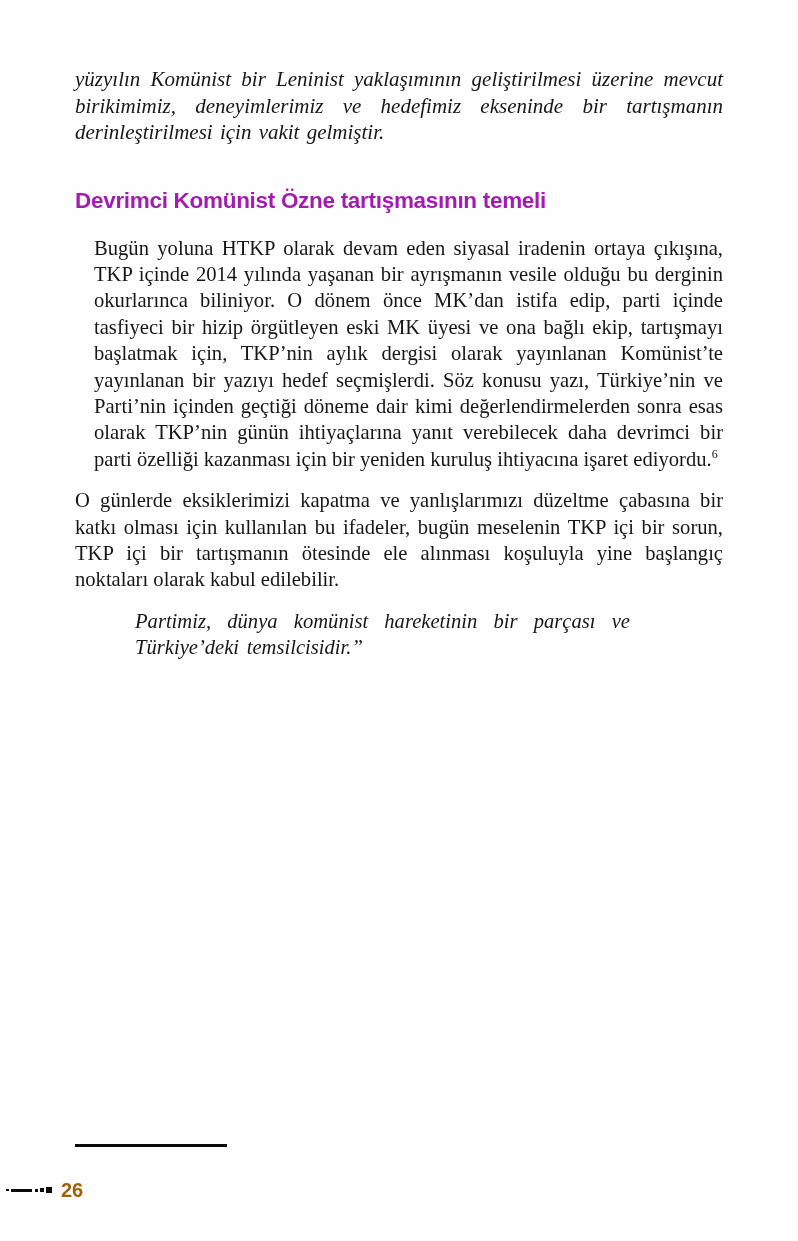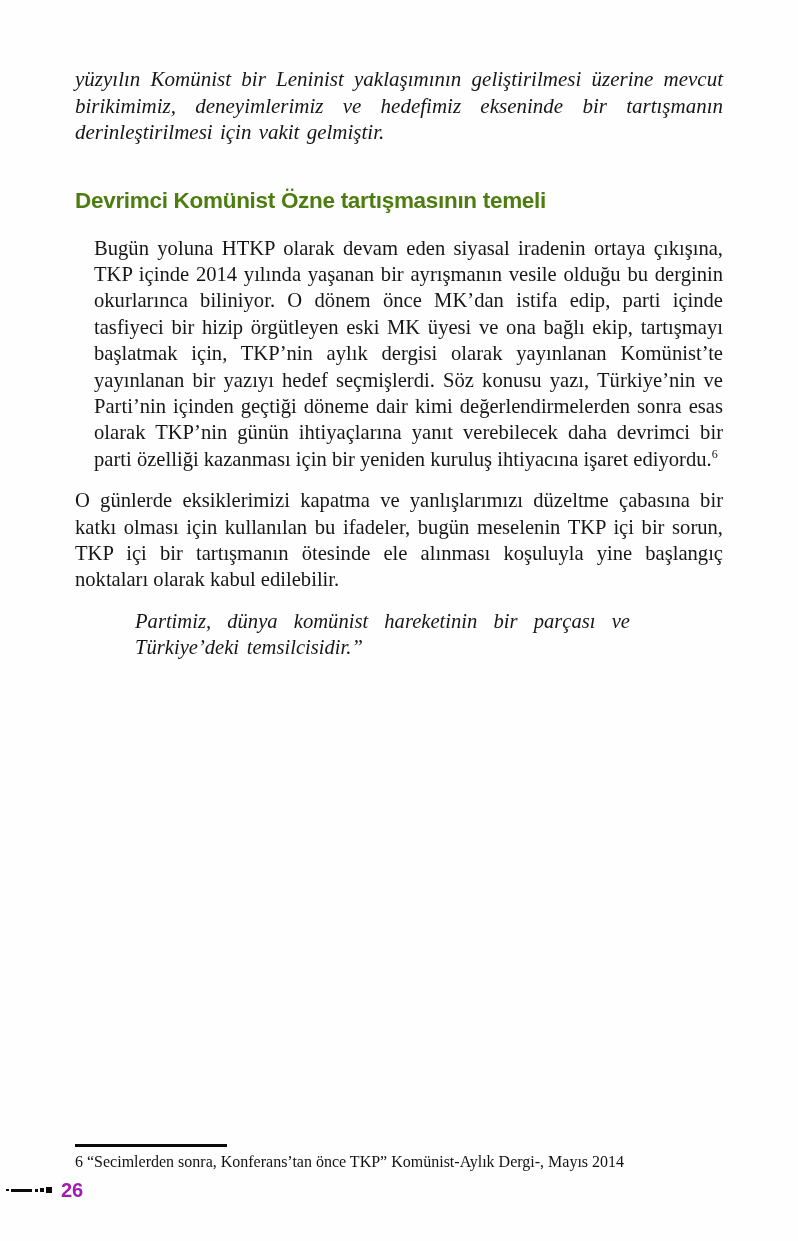--- a/index.html
+++ b/index.html
@@ -37,7 +37,7 @@
     font-size: 22.5px;
     line-height: 26px;
     letter-spacing: -0.3px;
-    color: #4d7c0f;
+    color: #a21caf;
   }
   .body-p {
     margin: 15px 0 0 0;

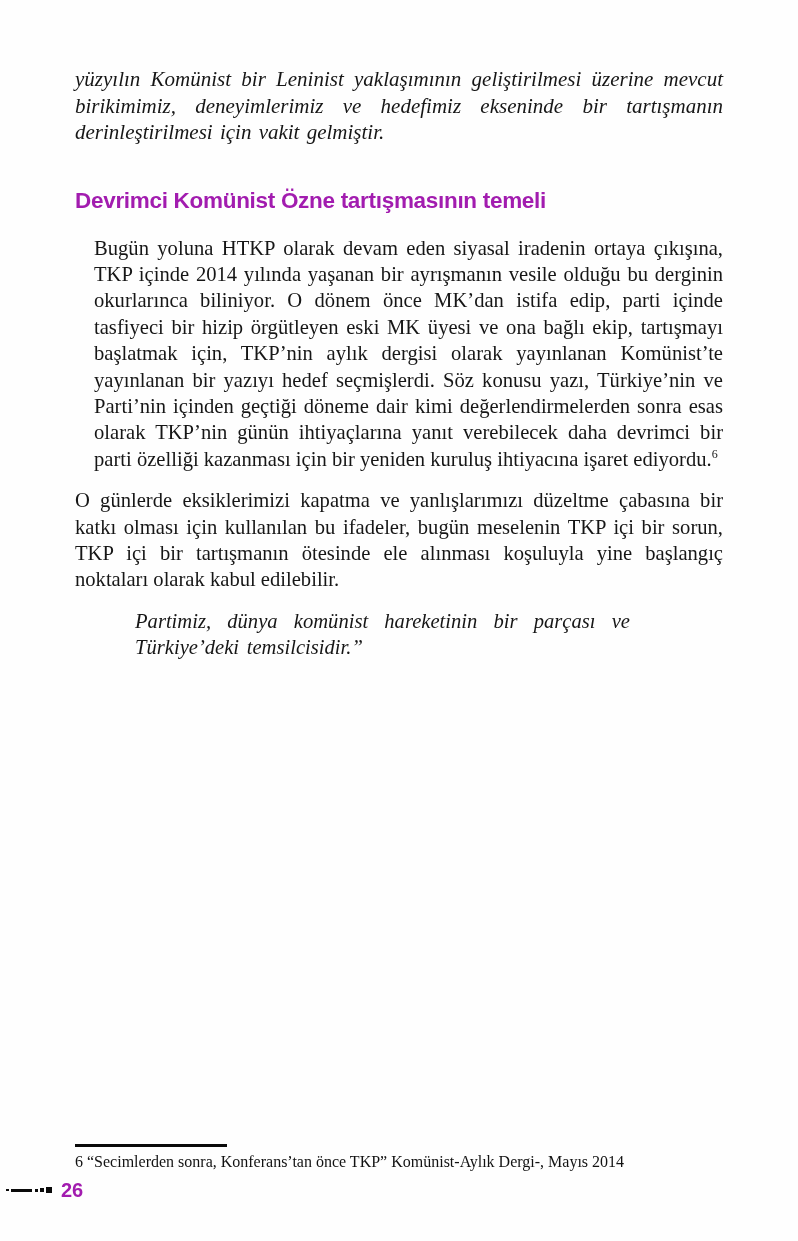--- a/index.html
+++ b/index.html
@@ -145,7 +145,6 @@
 
   <div class="footnote-block">
     <div class="footnote-rule"></div>
-    <p class="footnote-text"><span>6</span> <span>“Secimlerden sonra, Konferans’tan önce TKP” Komünist-Aylık Dergi-, Mayıs 2014</span></p>
   </div>
 
   <div class="footer">

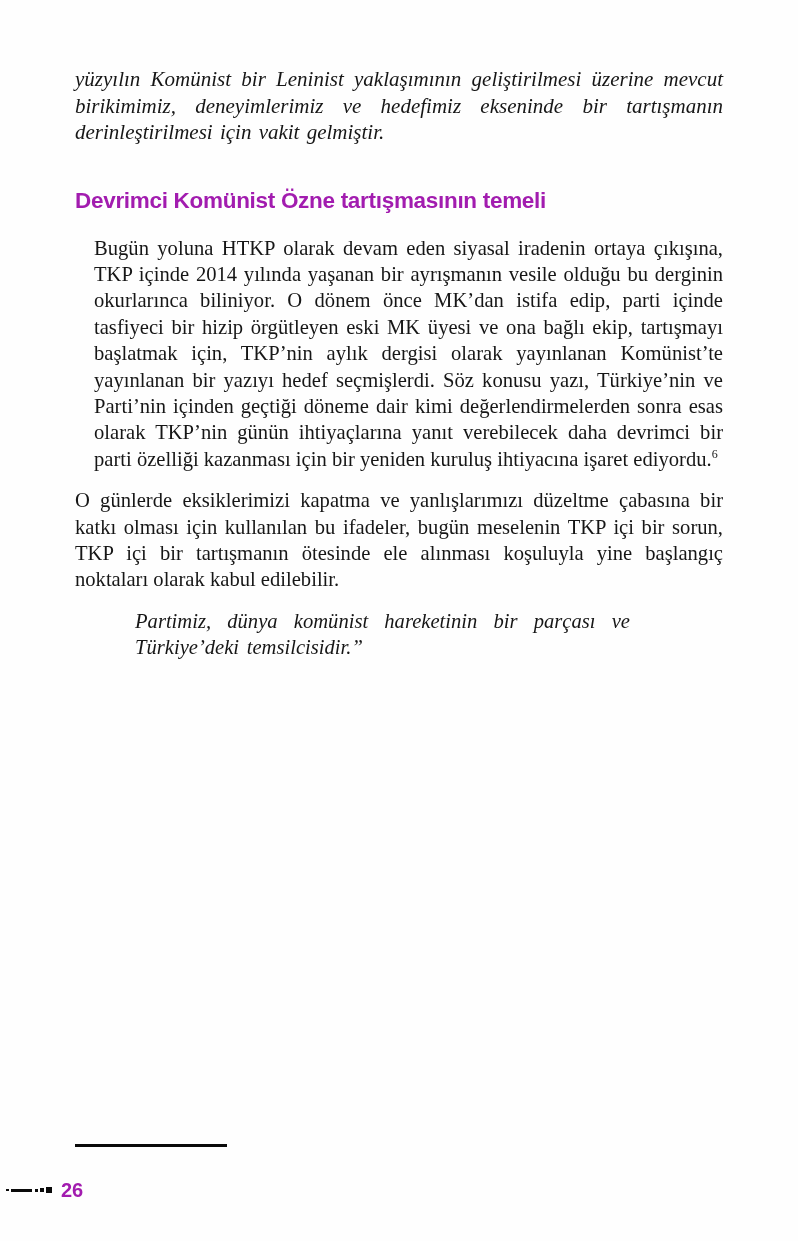--- a/index.html
+++ b/index.html
@@ -116,7 +116,7 @@
     font-family: "Liberation Sans", sans-serif;
     font-weight: bold;
     font-size: 20px;
-    color: #a21caf;
+    color: #a16207;
   }
 </style>
 </head>

